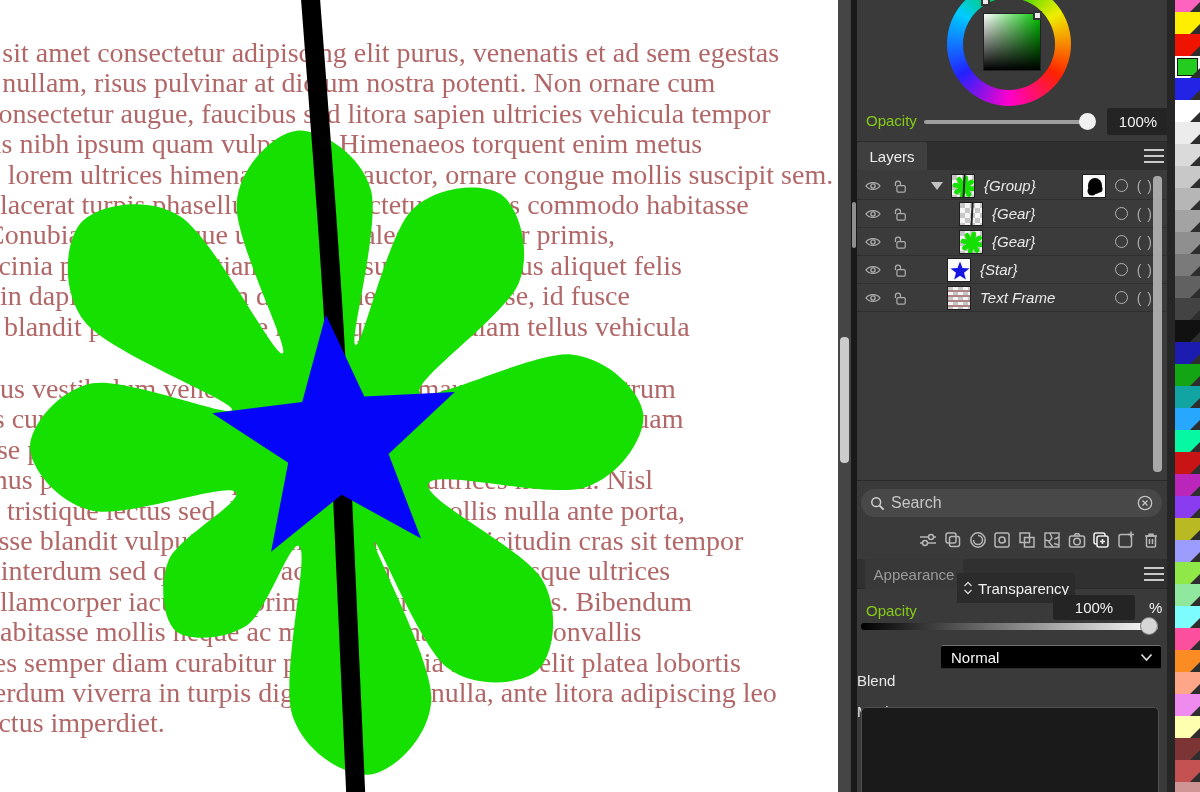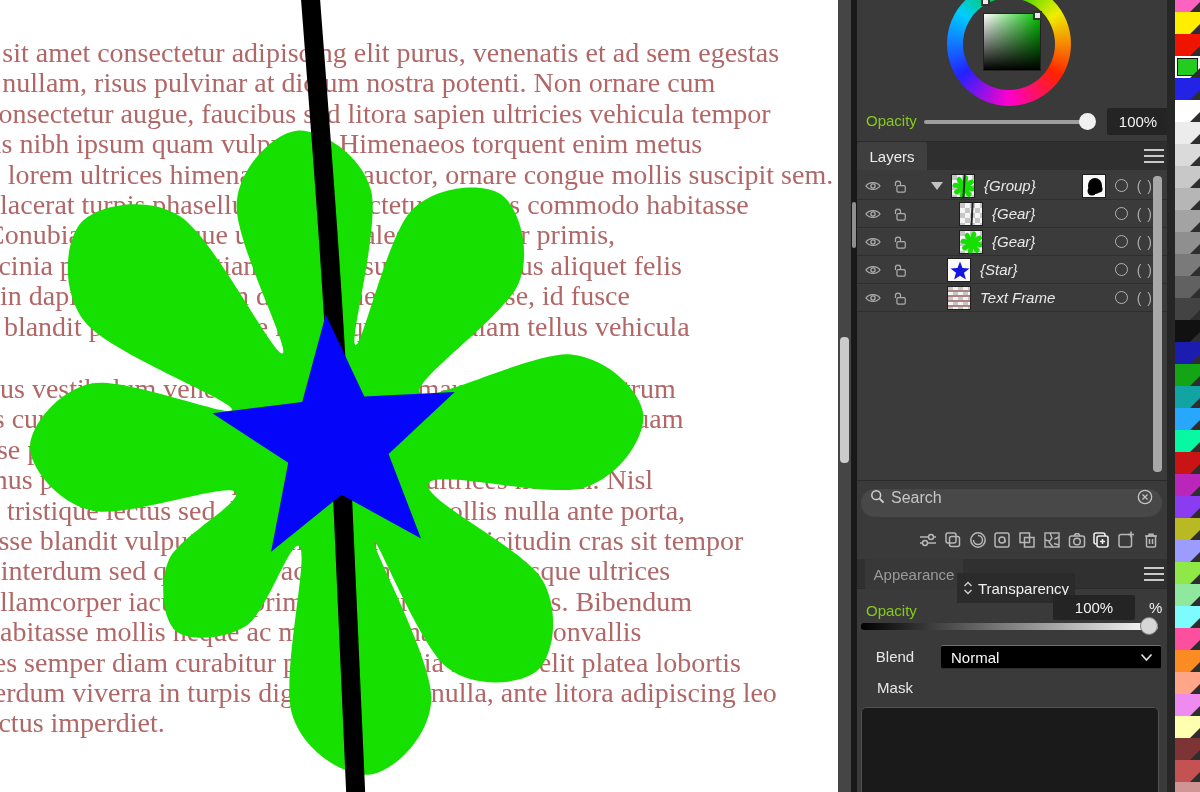--- a/index.html
+++ b/index.html
@@ -66,7 +66,7 @@
   #layers-scroll-thumb { position:absolute; left:296px; top:176px; width:9px; height:296px; background:#a8a8a8; border-radius:4px; }
 
   
-  #search-field { position:absolute; left:4px; top:489px; width:301px; height:28px; background:#484848; border-radius:14px; display:flex; align-items:flex-start; padding:0 9px; }
+  #search-field { position:absolute; left:4px; top:489px; width:301px; height:28px; background:#484848; border-radius:14px; display:flex; align-items:center; padding:0 9px; }
   #search-input { flex:1; background:transparent; border:none; outline:none; color:#dedede; font-size:16px; margin-left:6px; font-family:"Liberation Sans",sans-serif; }
   #search-input::placeholder { color:#c6c6c6; }
 

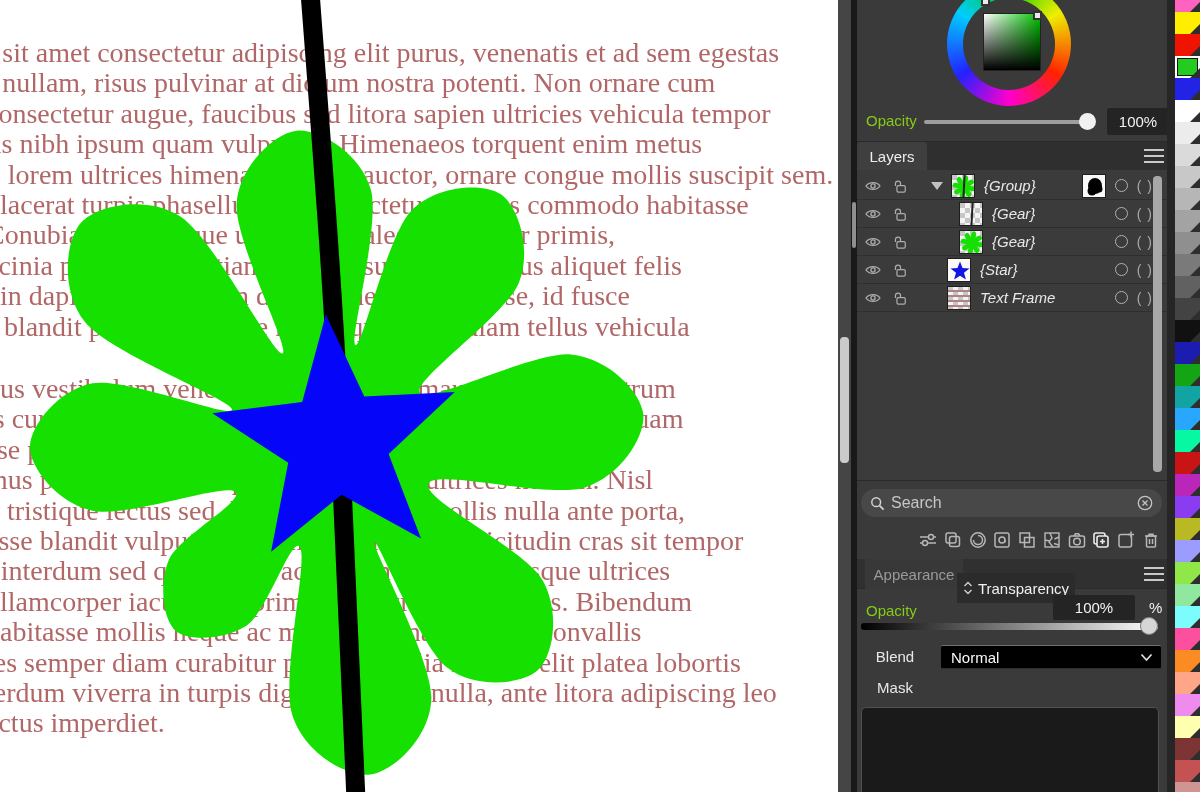--- a/index.html
+++ b/index.html
@@ -86,7 +86,7 @@
   #t-pct { position:absolute; left:292px; top:599px; color:#f0f0f0; font-size:15px; }
   #t-slider { position:absolute; left:4px; top:623px; width:297px; height:7px; border-radius:3px; background:linear-gradient(to right,#000,#fff); }
   #t-handle { position:absolute; left:283px; top:617px; width:18px; height:18px; border-radius:50%; background:#d6d6d6; border:1px solid #7c7c7c; }
-  .drop-label { position:absolute; width:76px; text-align:center; color:#e8e8e8; font-size:15px; }
+  .drop-label { position:absolute; width:76px; text-align:left; color:#e8e8e8; font-size:15px;margin-top:24px; }
   #blend-label { left:0; top:648px; }
   #mask-label { left:0; top:679px; }
   .dropdown { position:absolute; left:84px; width:220px; height:24px; background:#000000; border-top:1px solid #707070; border-bottom:1px solid #2d2d2d; border-radius:2px; color:#fafafa; font-size:15px; display:flex; align-items:center; padding-left:10px; }

